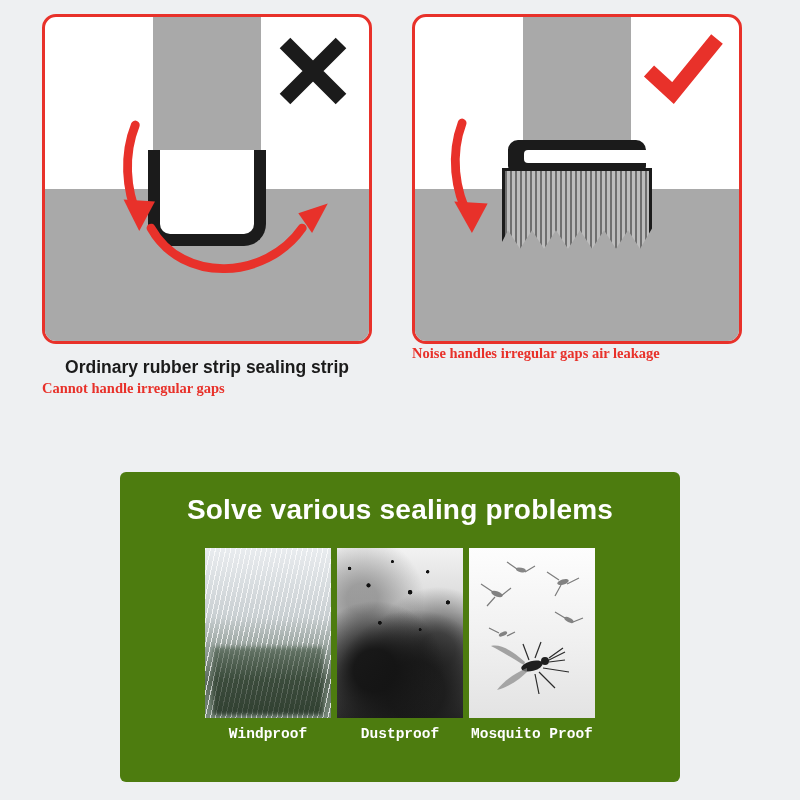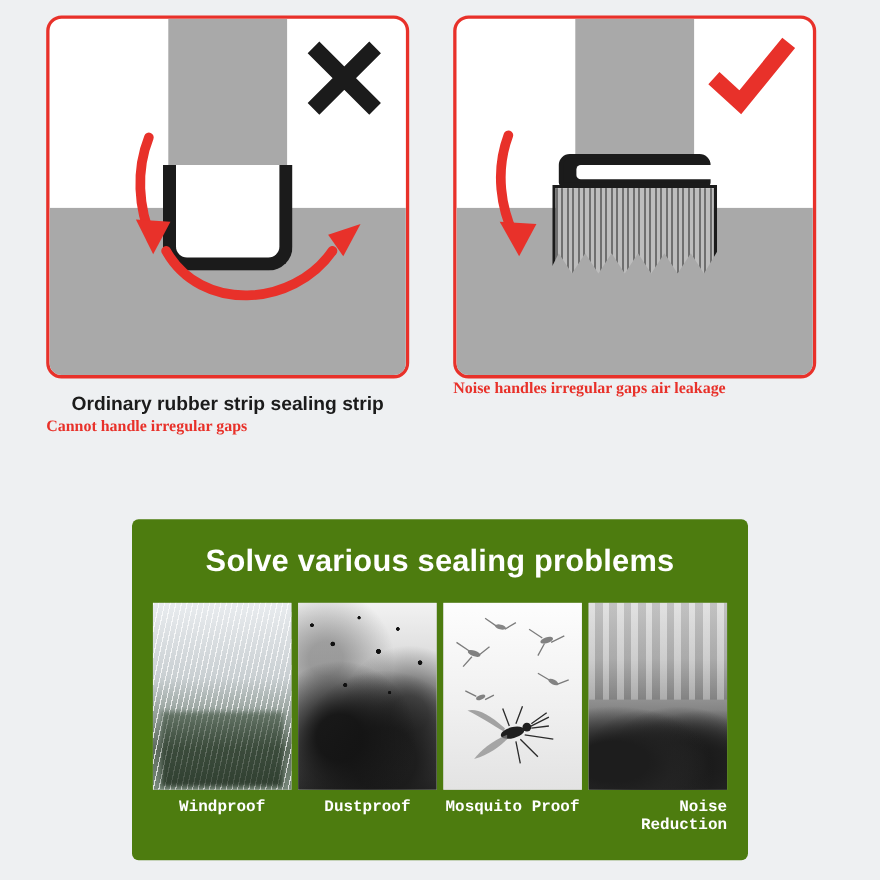--- a/index.html
+++ b/index.html
@@ -364,12 +364,6 @@
       <div class="feature-label left">Mosquito Proof</div>
     </div>
 
-    <div class="feature">
-      <div class="thumb">
-        <div class="th-noise"></div>
-      </div>
-      <div class="feature-label left">Noise Reduction</div>
-    </div>
 
   </div>
 </div>

